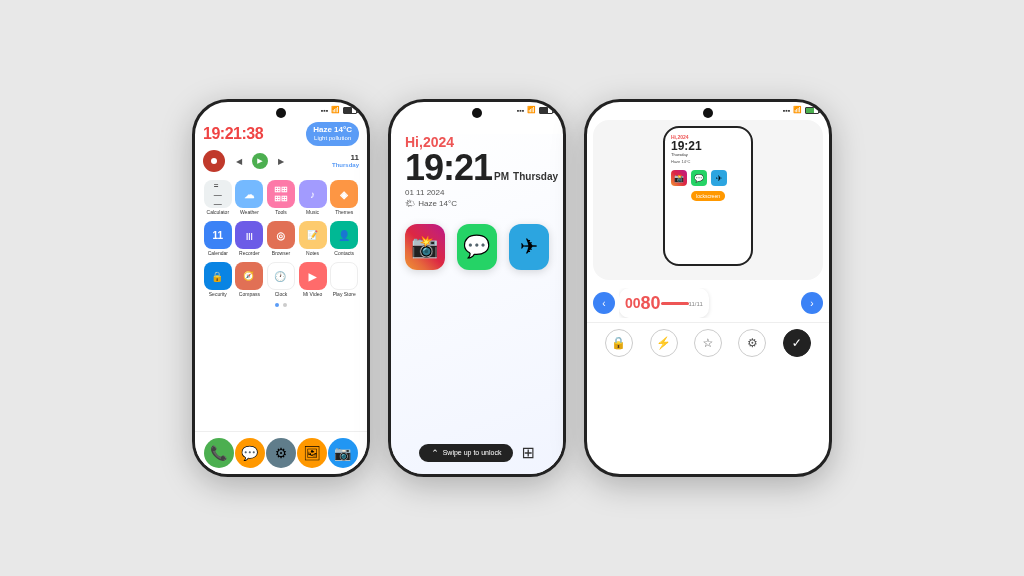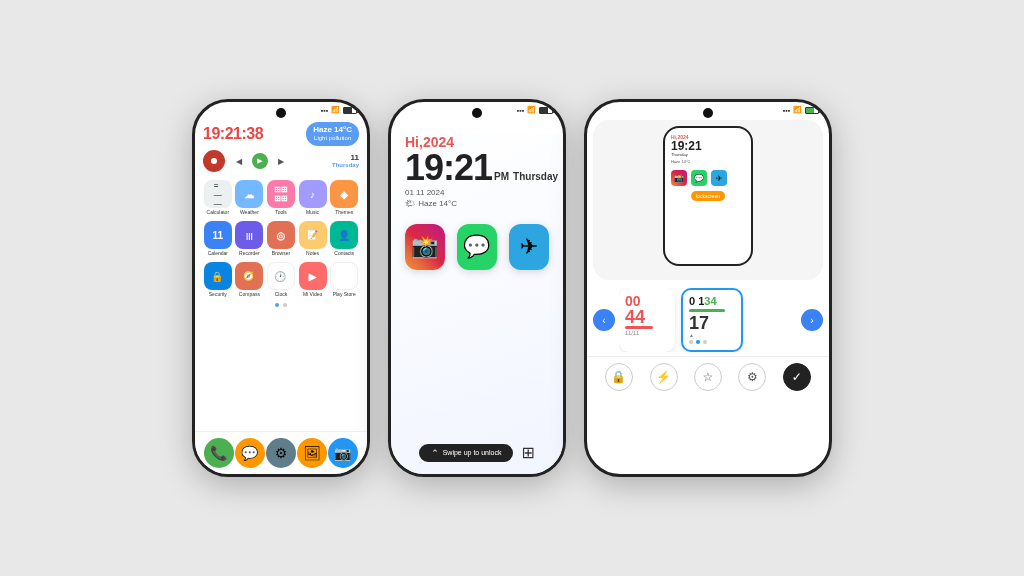--- a/index.html
+++ b/index.html
@@ -183,7 +183,7 @@
     .widget-card {
       background: #fff; border-radius: 10px; padding: 6px;
       min-width: 60px; box-shadow: 0 1px 4px rgba(0,0,0,0.12);
-      display: flex; flex-direction: column; align-items: flex-start;
+      display: flex; flex-direction: row; align-items: center;
     }
     .wc-time-red { font-size: 14px; font-weight: 900; color: #e55; line-height: 1; }
     .wc-dots { display: flex; gap: 3px; margin-top: 2px; }

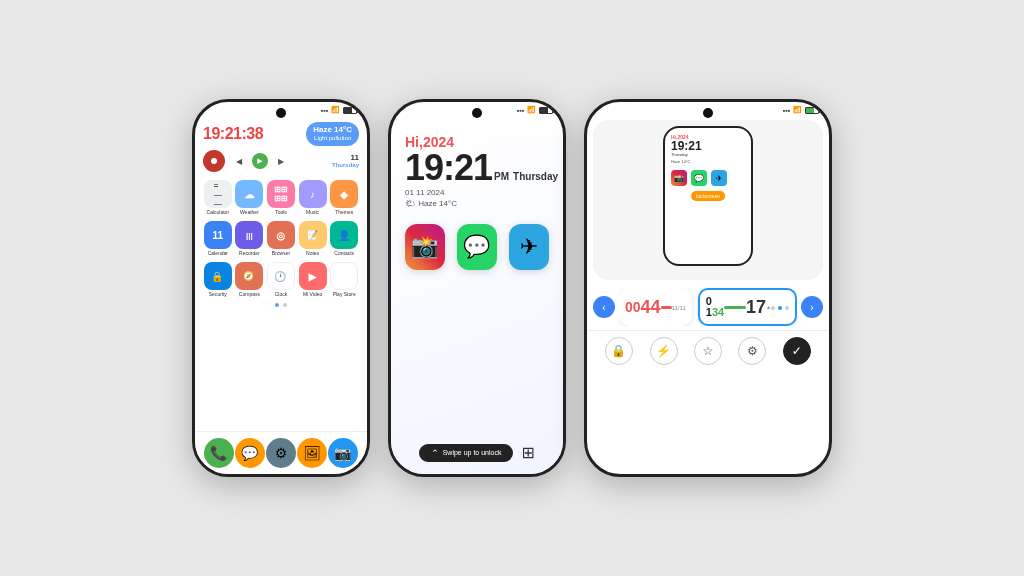--- a/index.html
+++ b/index.html
@@ -417,7 +417,7 @@
 
       <div class="widget-card" style="min-width:56px;">
         <div class="wc-time-red">00</div>
-        <div class="wc-time-red" style="font-size:18px;">44</div>
+        <div class="wc-time-red" style="font-size:18px;">80</div>
         <div style="height:3px; background:#e55; width:28px; border-radius:2px;"></div>
         <div style="font-size:6px; color:#888; margin-top:1px;">11/11</div>
       </div>

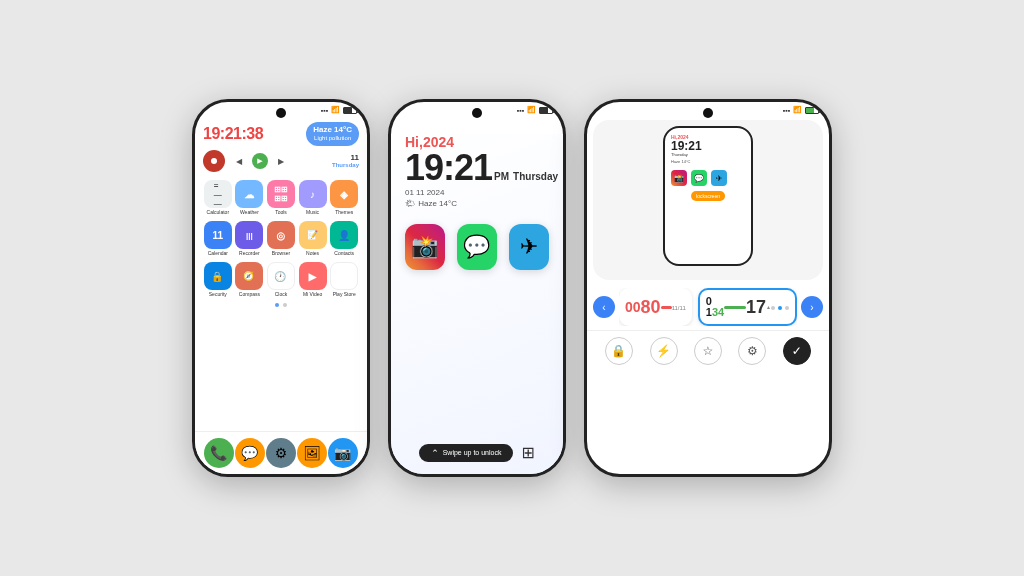--- a/index.html
+++ b/index.html
@@ -422,17 +422,6 @@
         <div style="font-size:6px; color:#888; margin-top:1px;">11/11</div>
       </div>
 
-      <div class="widget-card selected" style="min-width:62px;">
-        <div style="font-size:11px; font-weight:900; color:#1a1a1a; line-height:1;">0 1<span style="color:#4caf50;">34</span></div>
-        <div style="height:3px; background:#4caf50; width:36px; border-radius:2px; margin:2px 0;"></div>
-        <div style="font-size:18px; font-weight:900; color:#333; line-height:1;">17</div>
-        <div style="font-size:5px; color:#888;">▲</div>
-        <div class="wc-dots">
-          <div class="wc-dot"></div>
-          <div class="wc-dot act"></div>
-          <div class="wc-dot"></div>
-        </div>
-      </div>
 
 
     </div>

